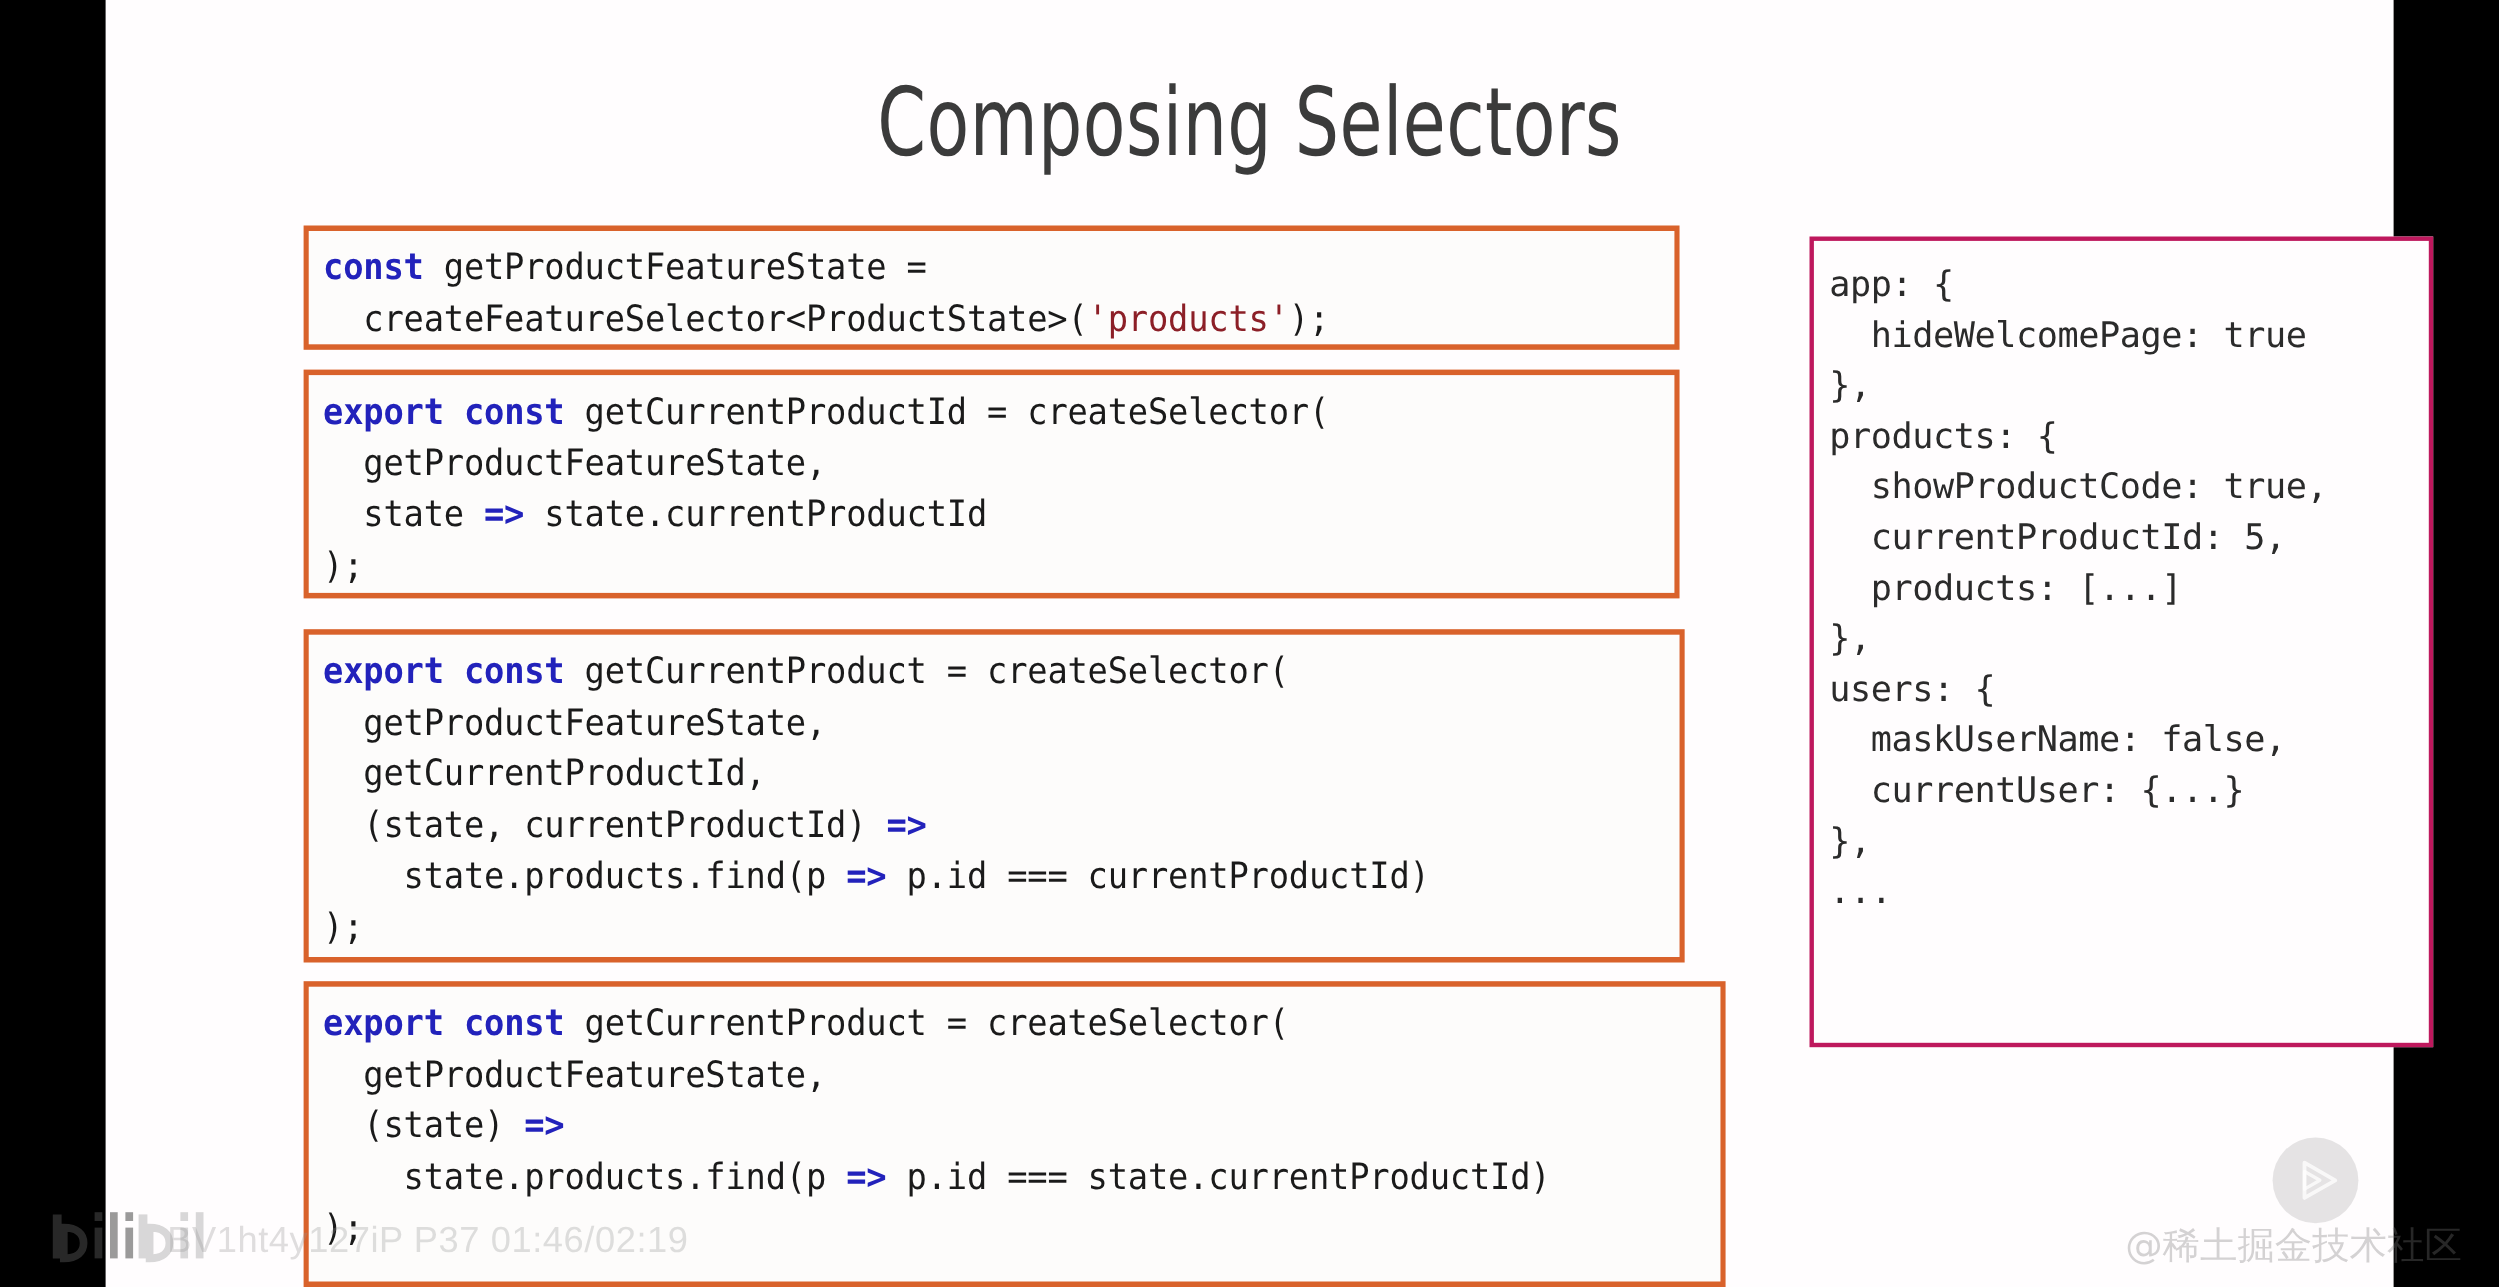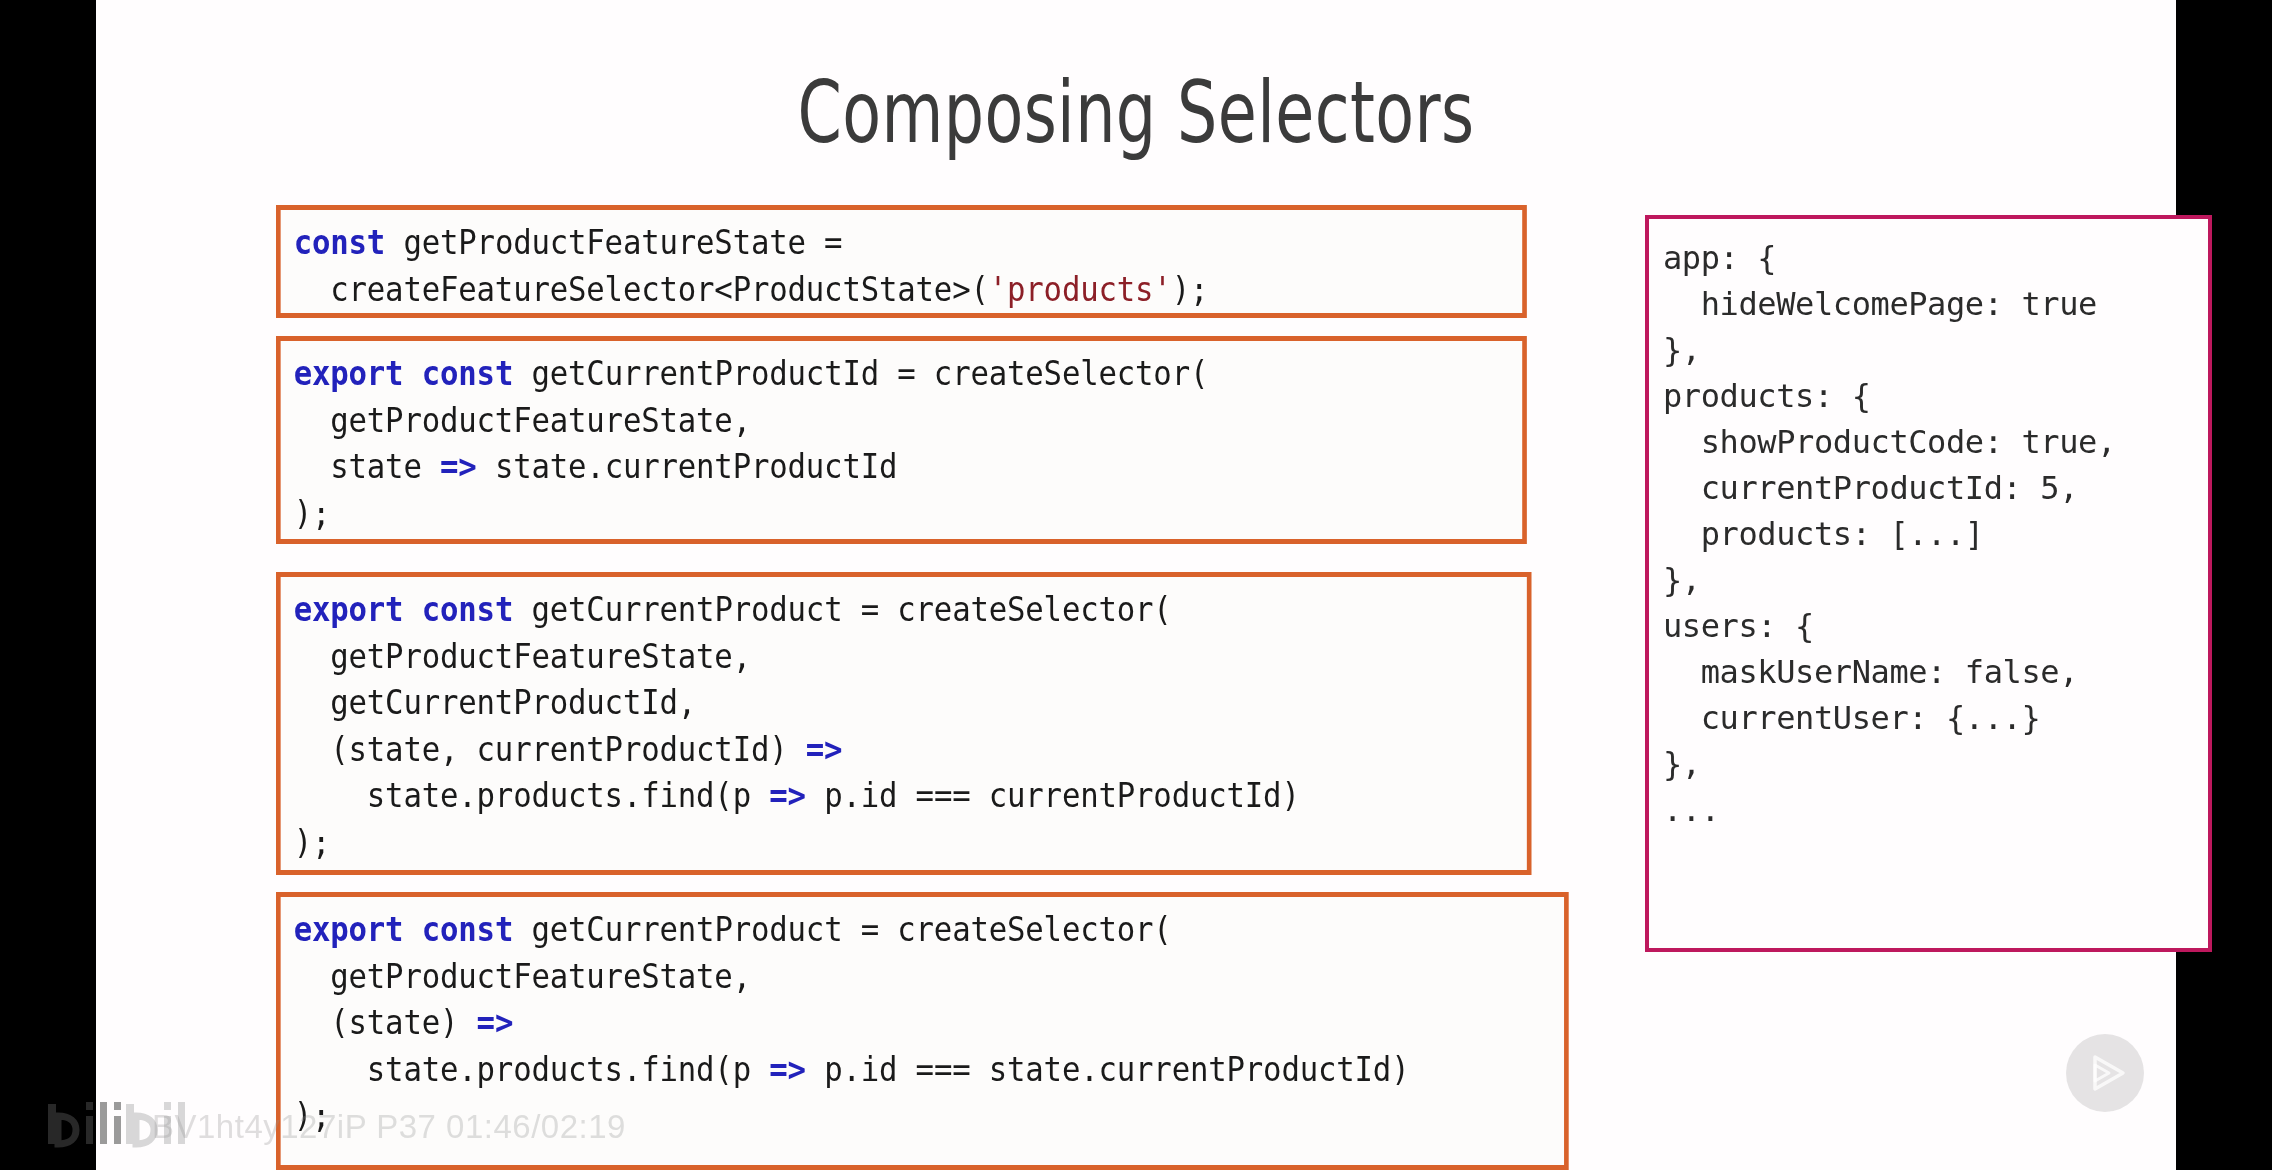--- a/index.html
+++ b/index.html
@@ -202,6 +202,7 @@
     </svg>
   </div>
 
+  <div id="community-tag">@稀土掘金技术社区</div>
 
 </div>
 

